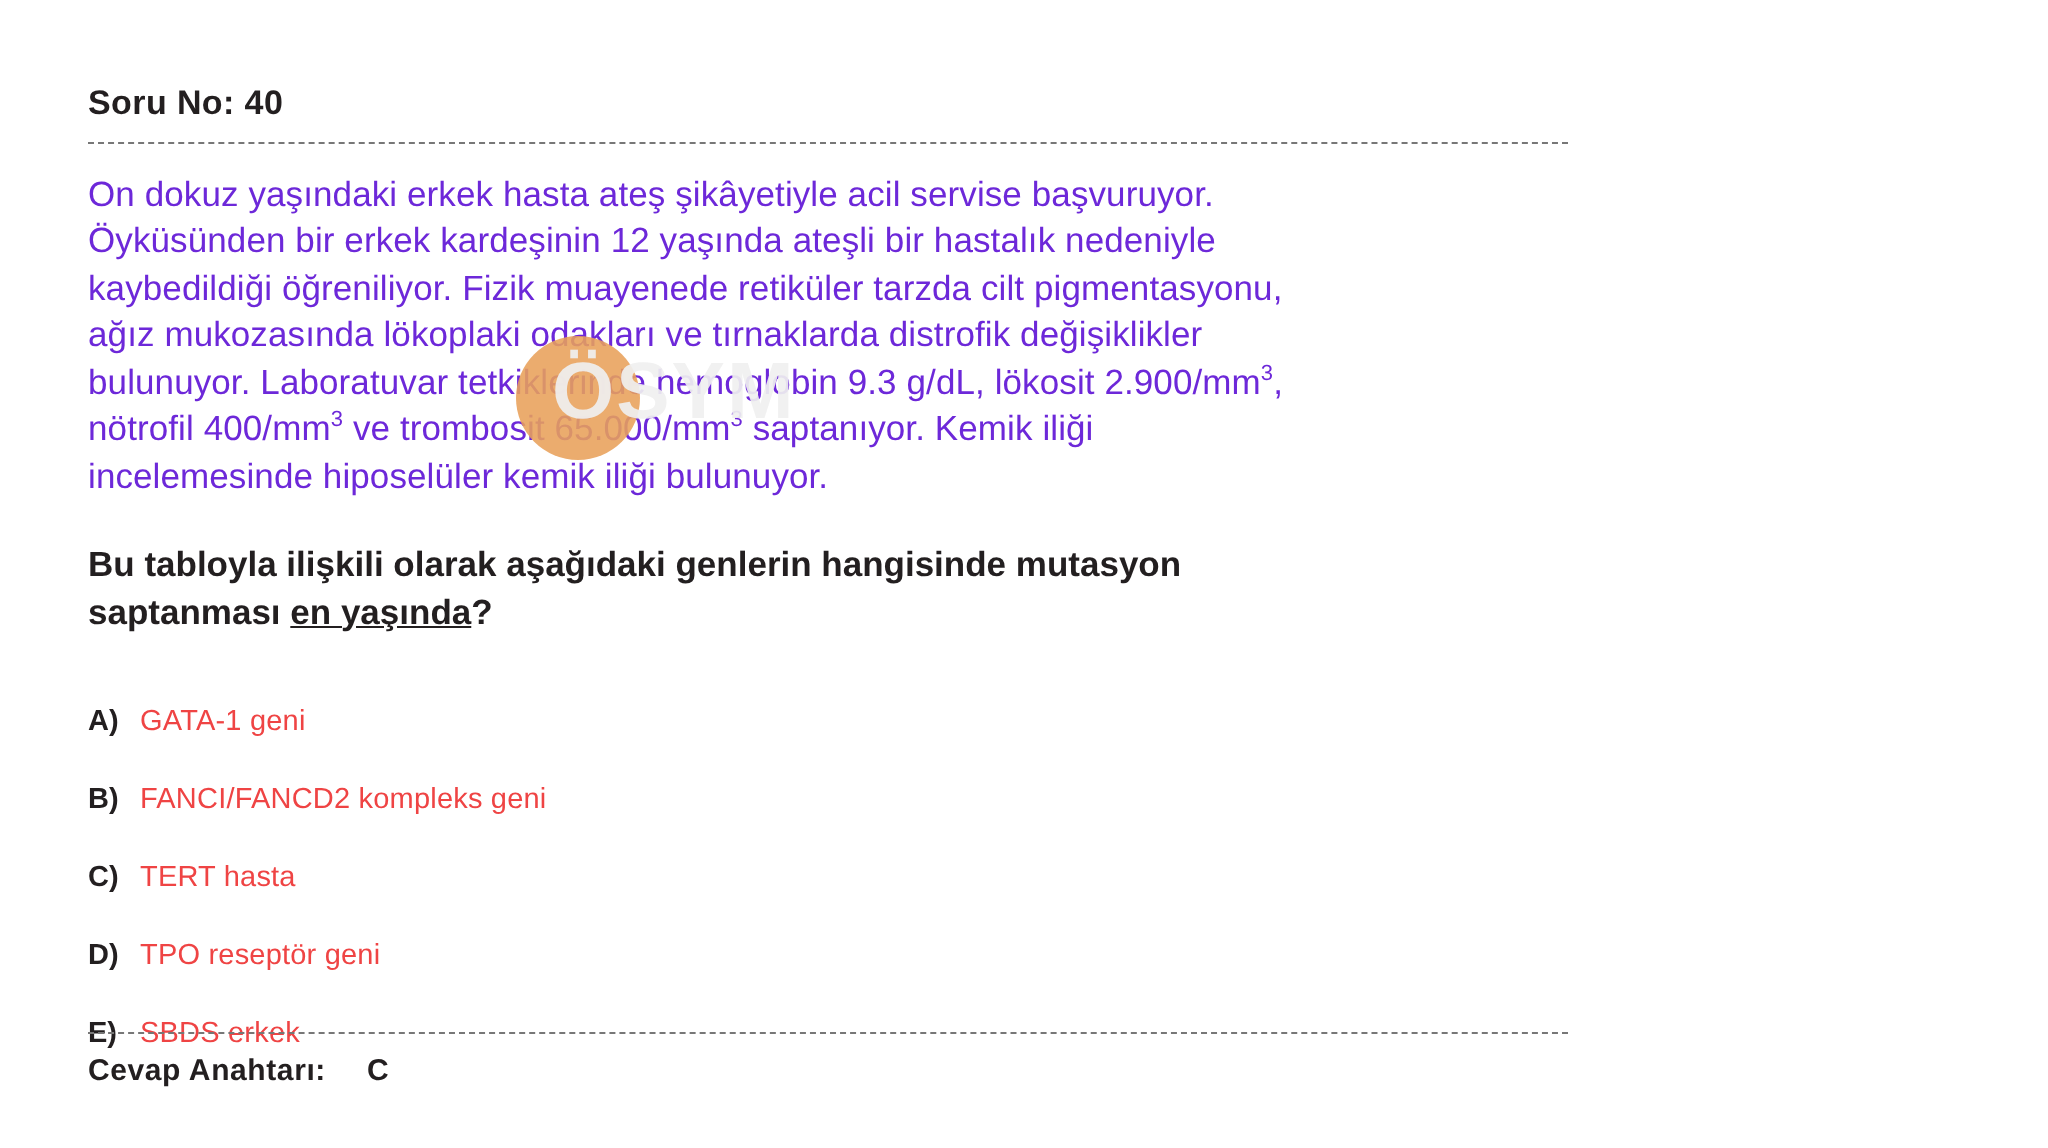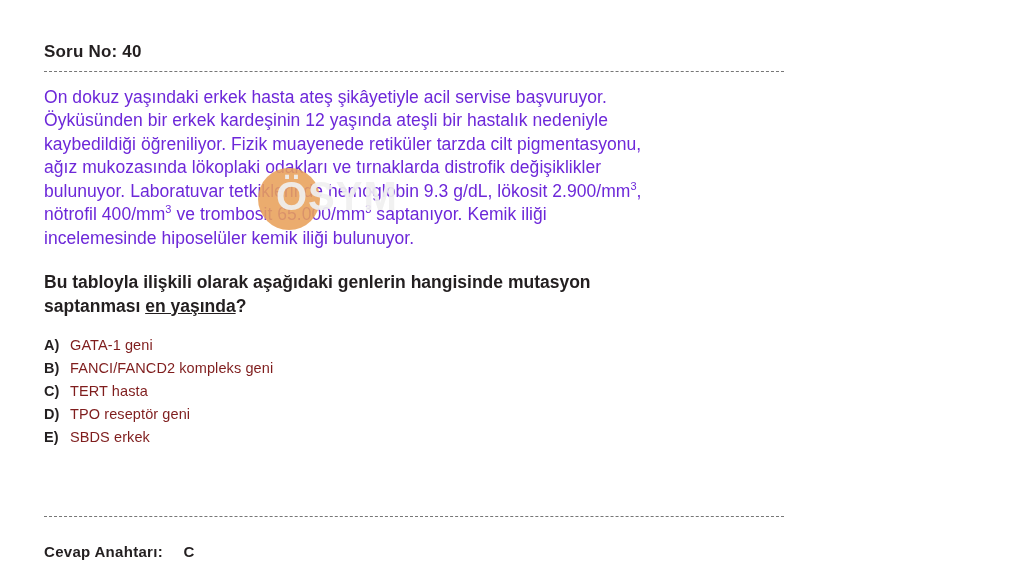--- a/index.html
+++ b/index.html
@@ -89,8 +89,9 @@
   }
   .option-text {
     font-size: 14.5px;
-    color: #7f1d1d;
+    color: #ef4444;
     letter-spacing: 0.1px;
+    margin-top: 16px;
   }
 
   .footer-divider {

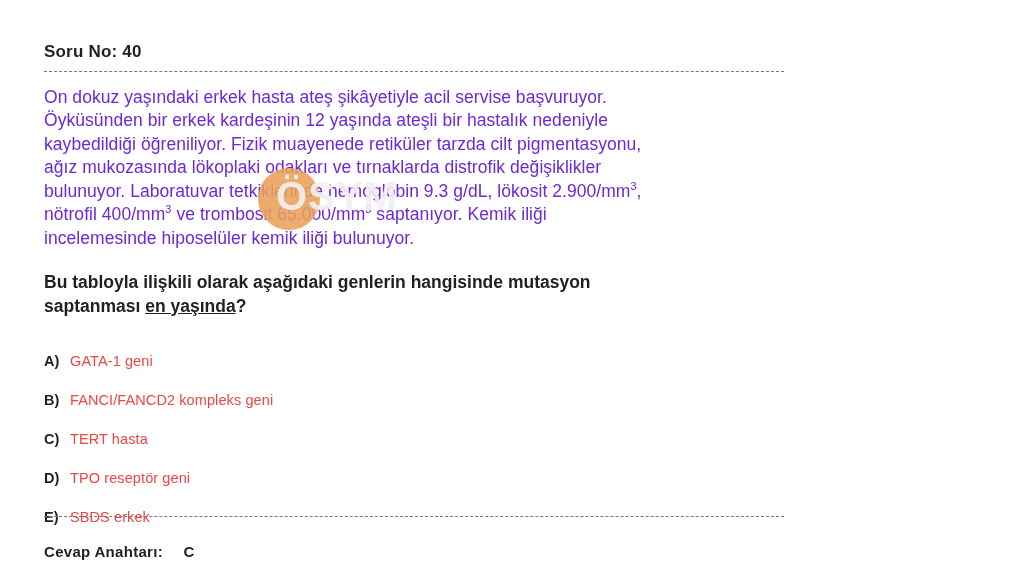--- a/index.html
+++ b/index.html
@@ -112,7 +112,6 @@
     font-weight: bold;
     letter-spacing: 0.3px;
     color: #231f20;
-    margin-top: 16px;
   }
   .answer-key {
     margin-left: 16px;

